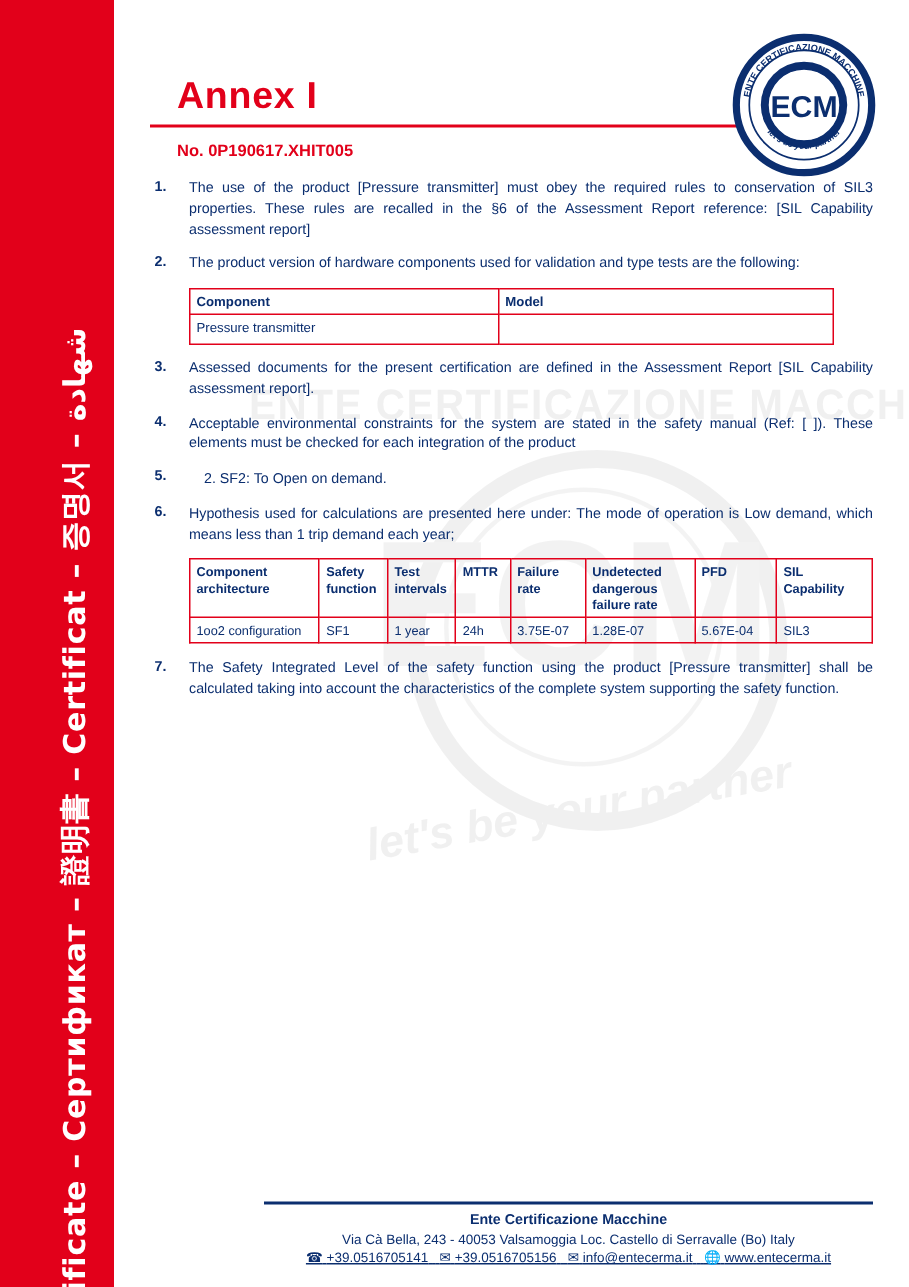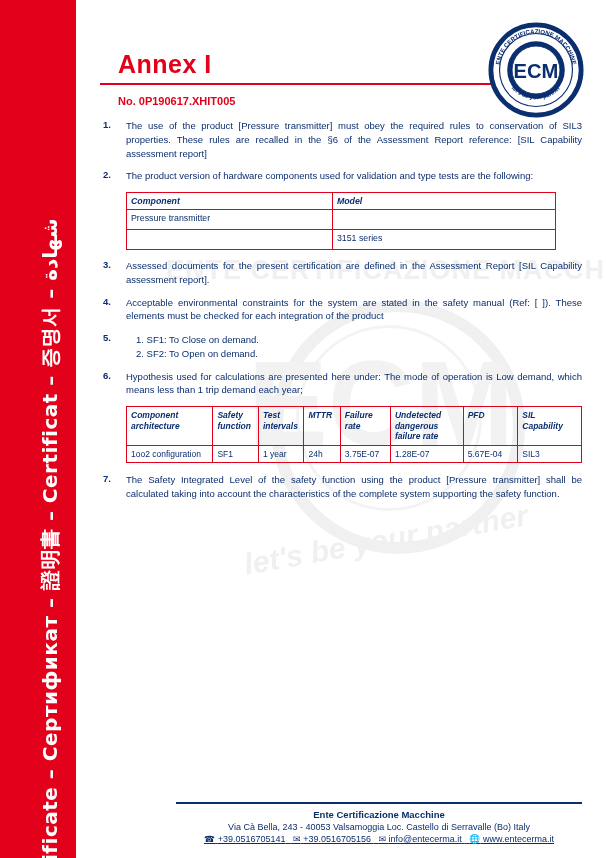--- a/index.html
+++ b/index.html
@@ -217,7 +217,6 @@
   table th {
     font-weight: bold;
     color: #0b2e6f;
-    font-style: italic;
   }
   .comp-table td {
     height: 13px;

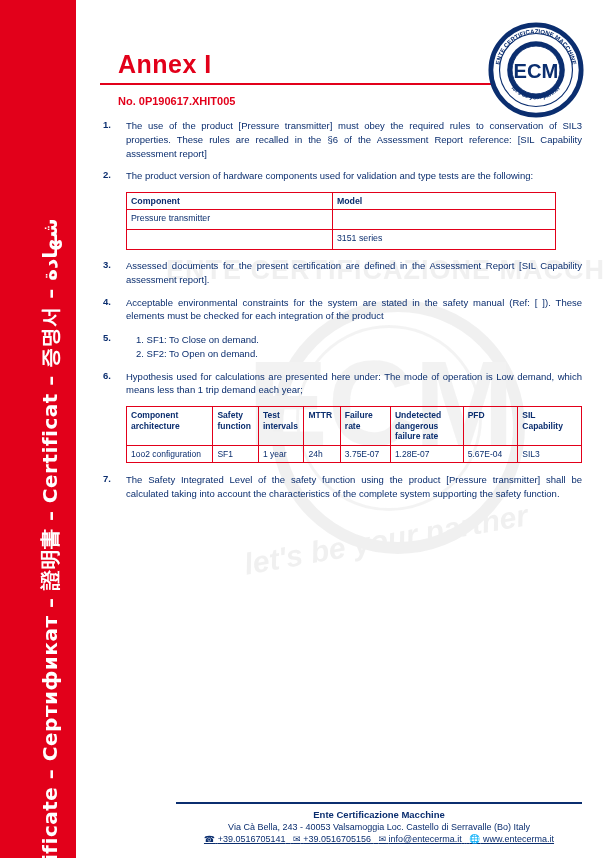--- a/index.html
+++ b/index.html
@@ -334,10 +334,6 @@
             <tr>
               <td>Pressure transmitter</td>
               <td></td>
-            </tr>
-            <tr>
-              <td></td>
-              <td>3151 series</td>
             </tr>
           </tbody>
         </table>

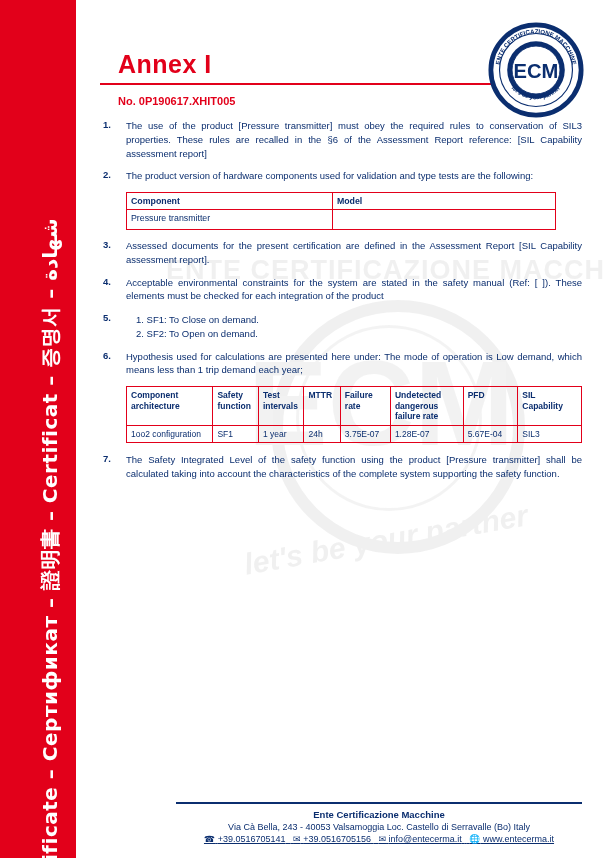--- a/index.html
+++ b/index.html
@@ -353,7 +353,6 @@
         <div class="item-num">5.</div>
         <div class="item-body">
           <div class="sub-list">
-            <div class="sub-item">1. SF1: To Close on demand.</div>
             <div class="sub-item">2. SF2: To Open on demand.</div>
           </div>
         </div>

